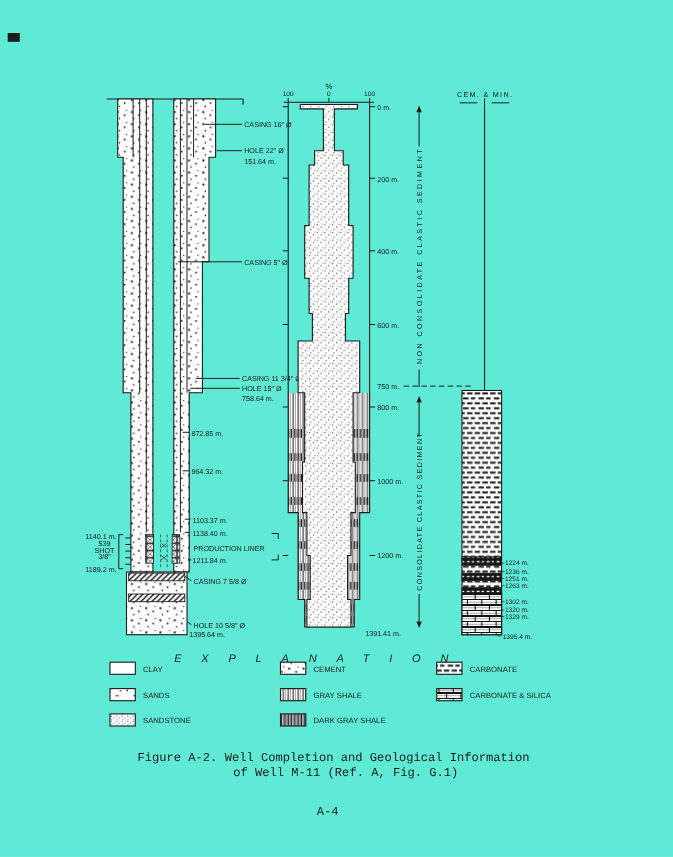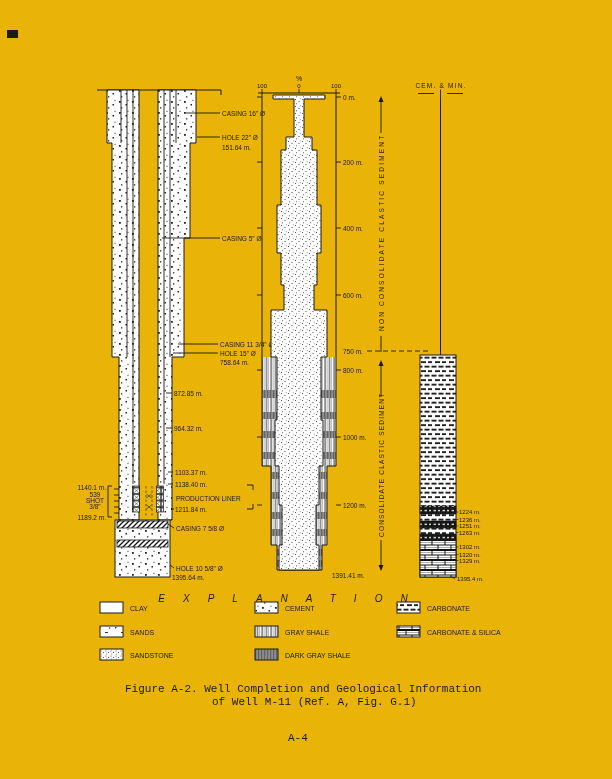--- a/index.html
+++ b/index.html
@@ -3,7 +3,7 @@
 <meta charset="utf-8">
 <style>
   html,body{margin:0;padding:0;background:#e8e8e8;}
-  .page{position:relative;width:612px;height:779px;background:#eab308;margin:0 auto;
+  .page{position:relative;width:612px;height:779px;background:#5eead4;margin:0 auto;
         font-family:"Liberation Sans",sans-serif;}
   svg{position:absolute;left:0;top:0;}
   svg text{fill:#1a1a1a;font-family:"Liberation Sans",sans-serif;}

